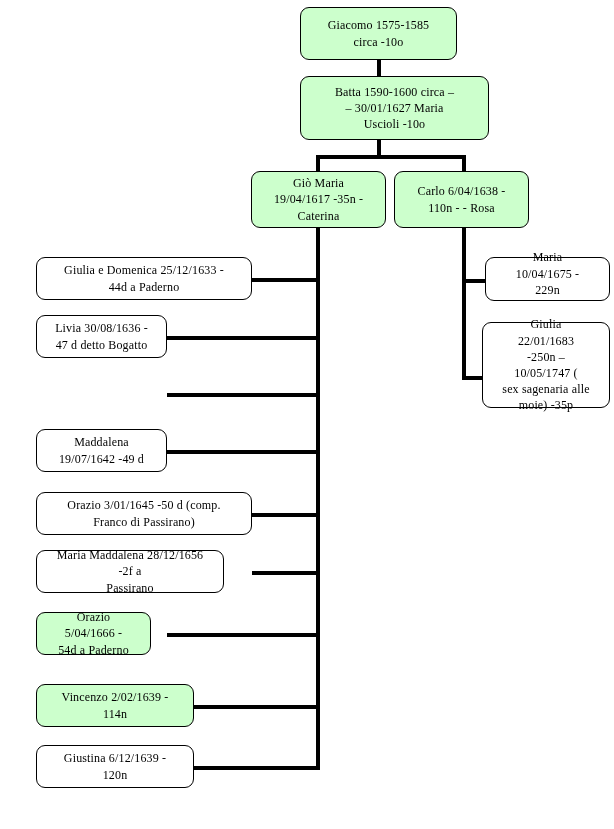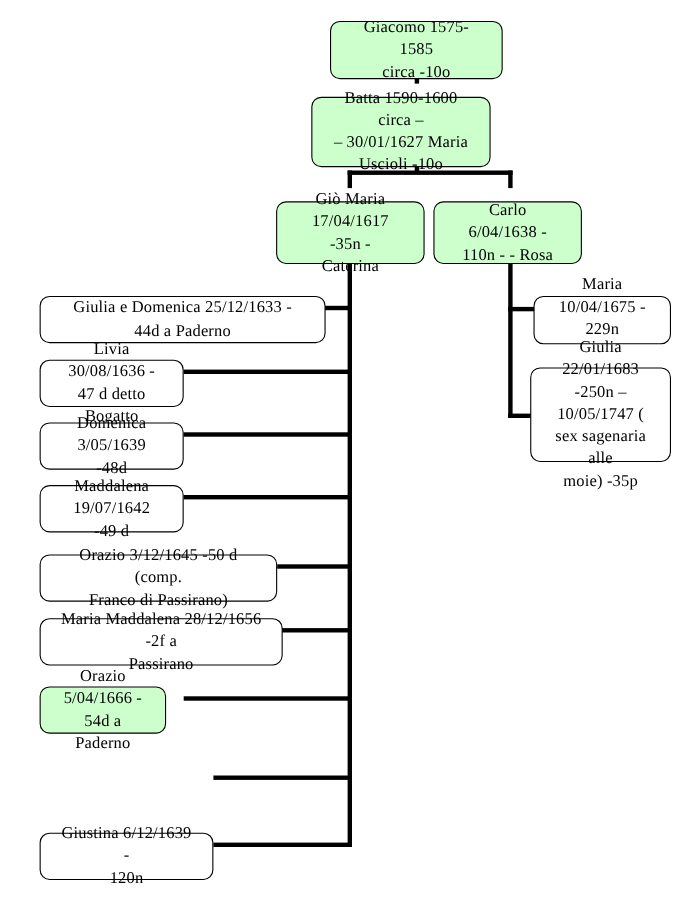--- a/index.html
+++ b/index.html
@@ -20,12 +20,11 @@
     justify-content:center;
     text-align:center;
     color:#000000;
-    font-size:15px;
+    font-size:12px;
     line-height:1.35;
     letter-spacing:0.15px;
     padding:2px 18px;
     z-index:3;
-    margin-top:12px;
   }
   .node.green{background:#ccffcc;}
   .node .txt{display:block;width:100%;white-space:pre-line;}

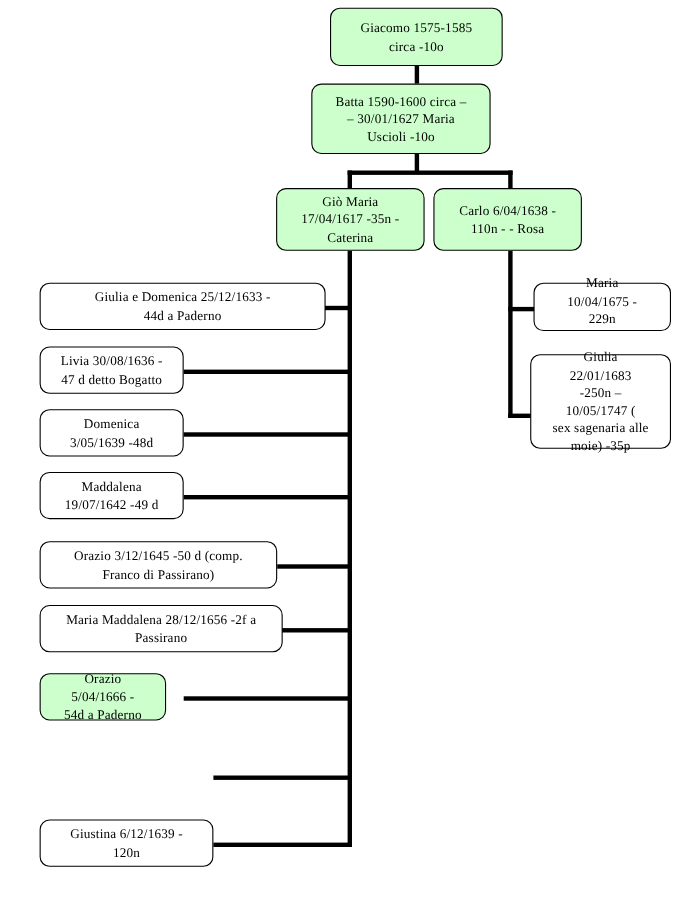--- a/index.html
+++ b/index.html
@@ -72,7 +72,7 @@
 circa -10o</span>
   </div>
 
-  <div class="node green" style="left:283px;top:76px;width:163px;height:64px;">
+  <div class="node green" style="left:300px;top:76px;width:189px;height:64px;">
     <span class="txt">Batta 1590-1600 circa –
 – 30/01/1627 Maria
 Uscioli -10o</span>

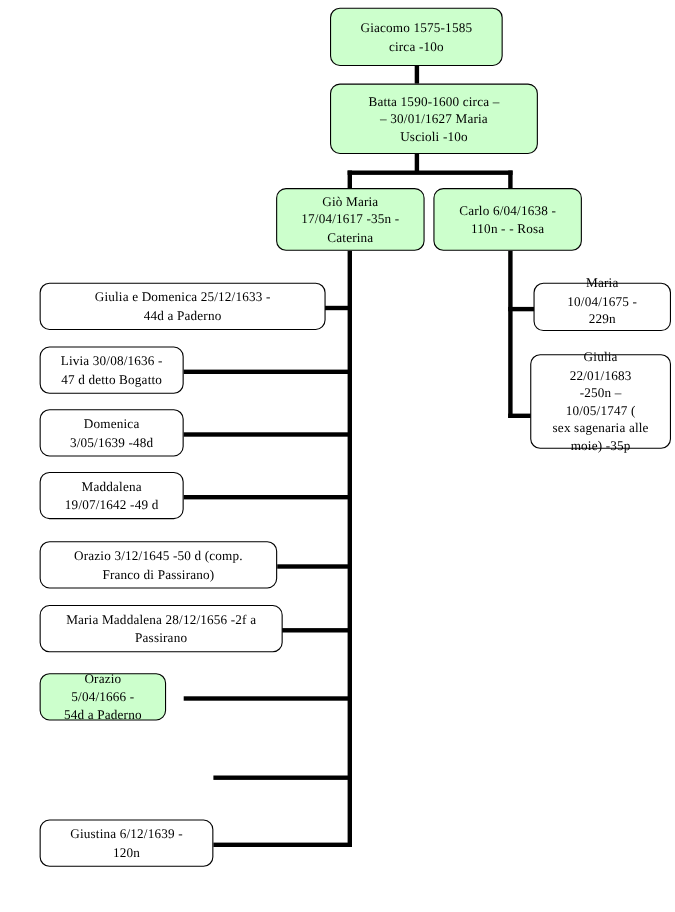--- a/index.html
+++ b/index.html
@@ -80,7 +80,7 @@
 
   <div class="node green" style="left:251px;top:171px;width:135px;height:57px;">
     <span class="txt">Giò Maria
-17/04/1617 -35n -
+19/04/1617 -35n -
 Caterina</span>
   </div>
 

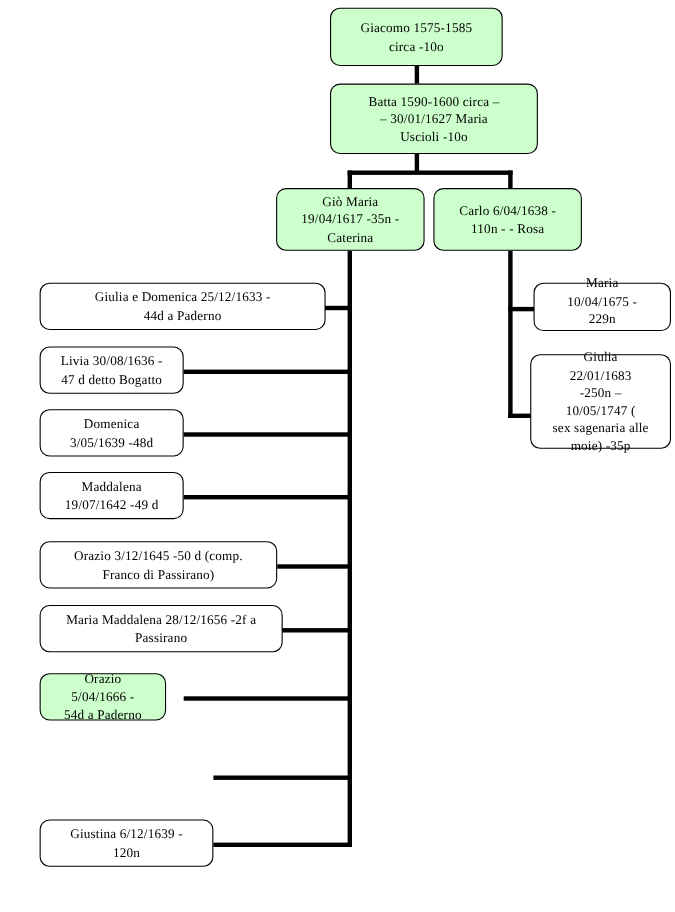--- a/index.html
+++ b/index.html
@@ -102,7 +102,7 @@
 moie) -35p</span>
   </div>
 
-  <div class="node" style="left:36px;top:257px;width:260px;height:43px;text-align:center;">
+  <div class="node" style="left:36px;top:257px;width:216px;height:43px;text-align:center;">
     <span class="txt">Giulia e Domenica 25/12/1633 -
 44d a Paderno</span>
   </div>

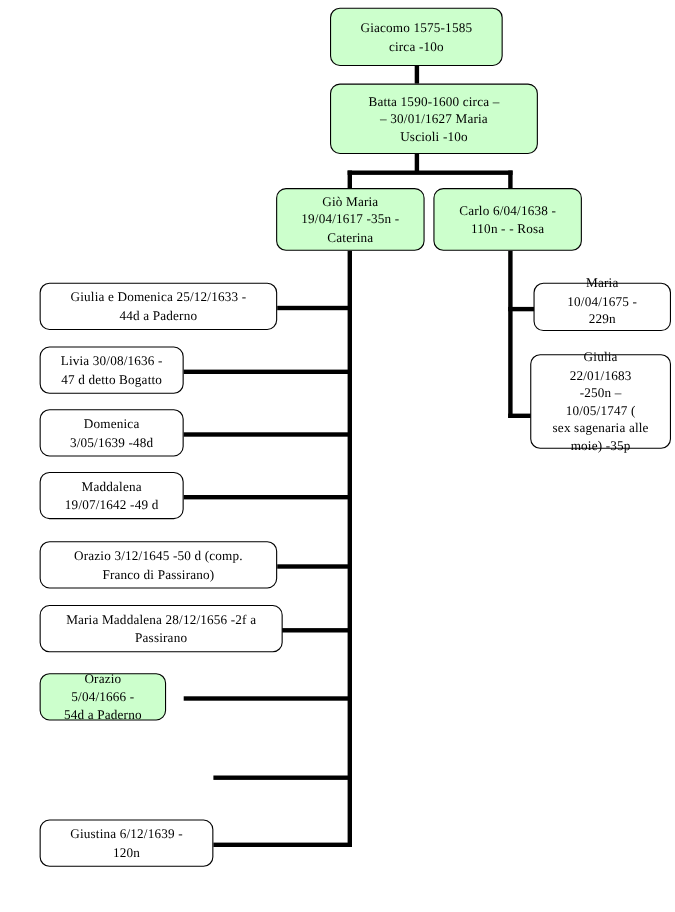--- a/index.html
+++ b/index.html
@@ -112,10 +112,6 @@
 47 d detto Bogatto</span>
   </div>
 
-  <div class="node" style="left:36px;top:372px;width:131px;height:43px;">
-    <span class="txt">Domenica
-3/05/1639 -48d</span>
-  </div>
 
   <div class="node" style="left:36px;top:429px;width:131px;height:43px;align-items:center;">
     <span class="txt">Maddalena

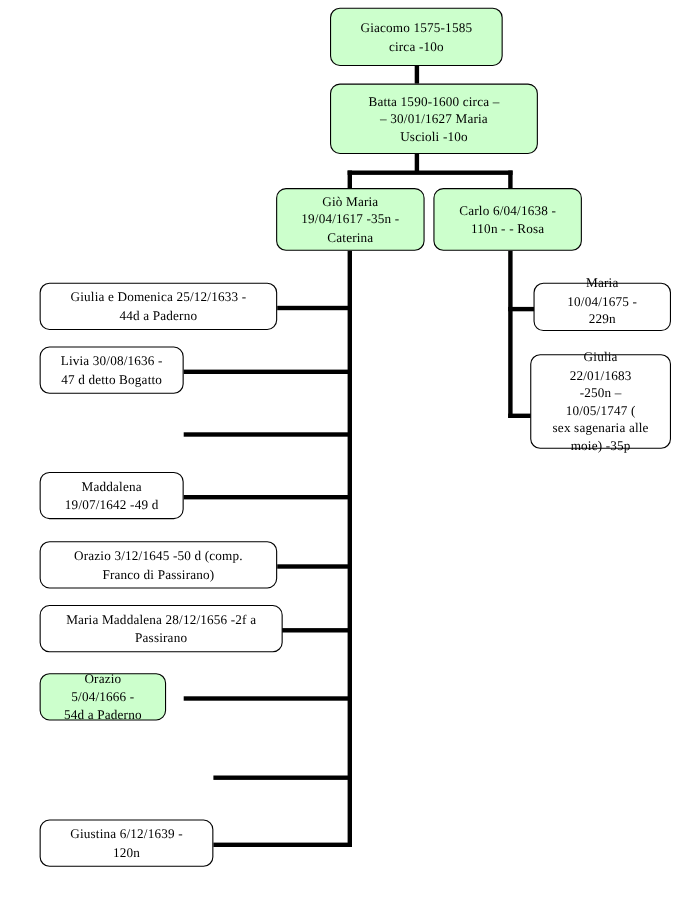--- a/index.html
+++ b/index.html
@@ -119,7 +119,7 @@
   </div>
 
   <div class="node" style="left:36px;top:492px;width:216px;height:43px;">
-    <span class="txt">Orazio 3/12/1645 -50 d (comp.
+    <span class="txt">Orazio 3/01/1645 -50 d (comp.
 Franco di Passirano)</span>
   </div>
 

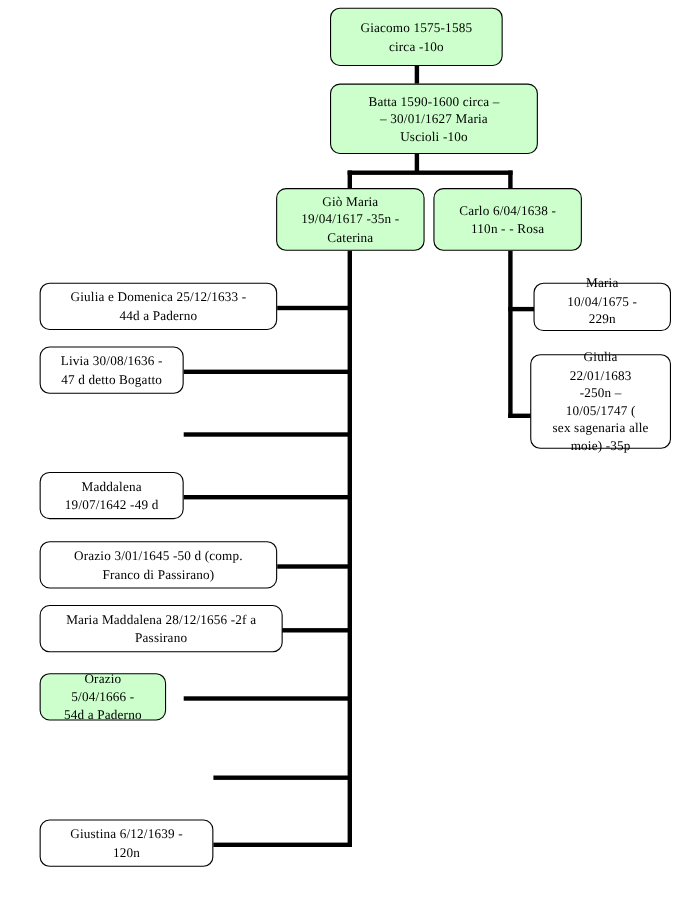--- a/index.html
+++ b/index.html
@@ -123,7 +123,7 @@
 Franco di Passirano)</span>
   </div>
 
-  <div class="node" style="left:36px;top:550px;width:221px;height:43px;">
+  <div class="node" style="left:36px;top:550px;width:188px;height:43px;">
     <span class="txt">Maria Maddalena 28/12/1656 -2f a
 Passirano</span>
   </div>

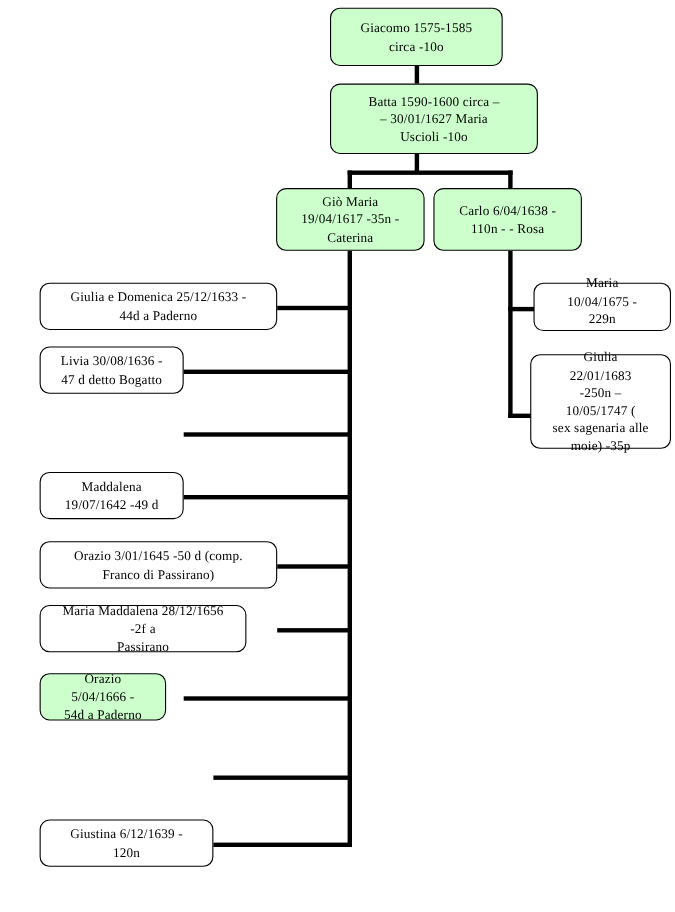--- a/index.html
+++ b/index.html
@@ -133,6 +133,10 @@
 54d a Paderno</span>
   </div>
 
+  <div class="node green" style="left:36px;top:684px;width:158px;height:43px;">
+    <span class="txt">Vincenzo 2/02/1639 -
+114n</span>
+  </div>
 
   <div class="node" style="left:36px;top:745px;width:158px;height:43px;justify-content:center;">
     <span class="txt">Giustina 6/12/1639 -

